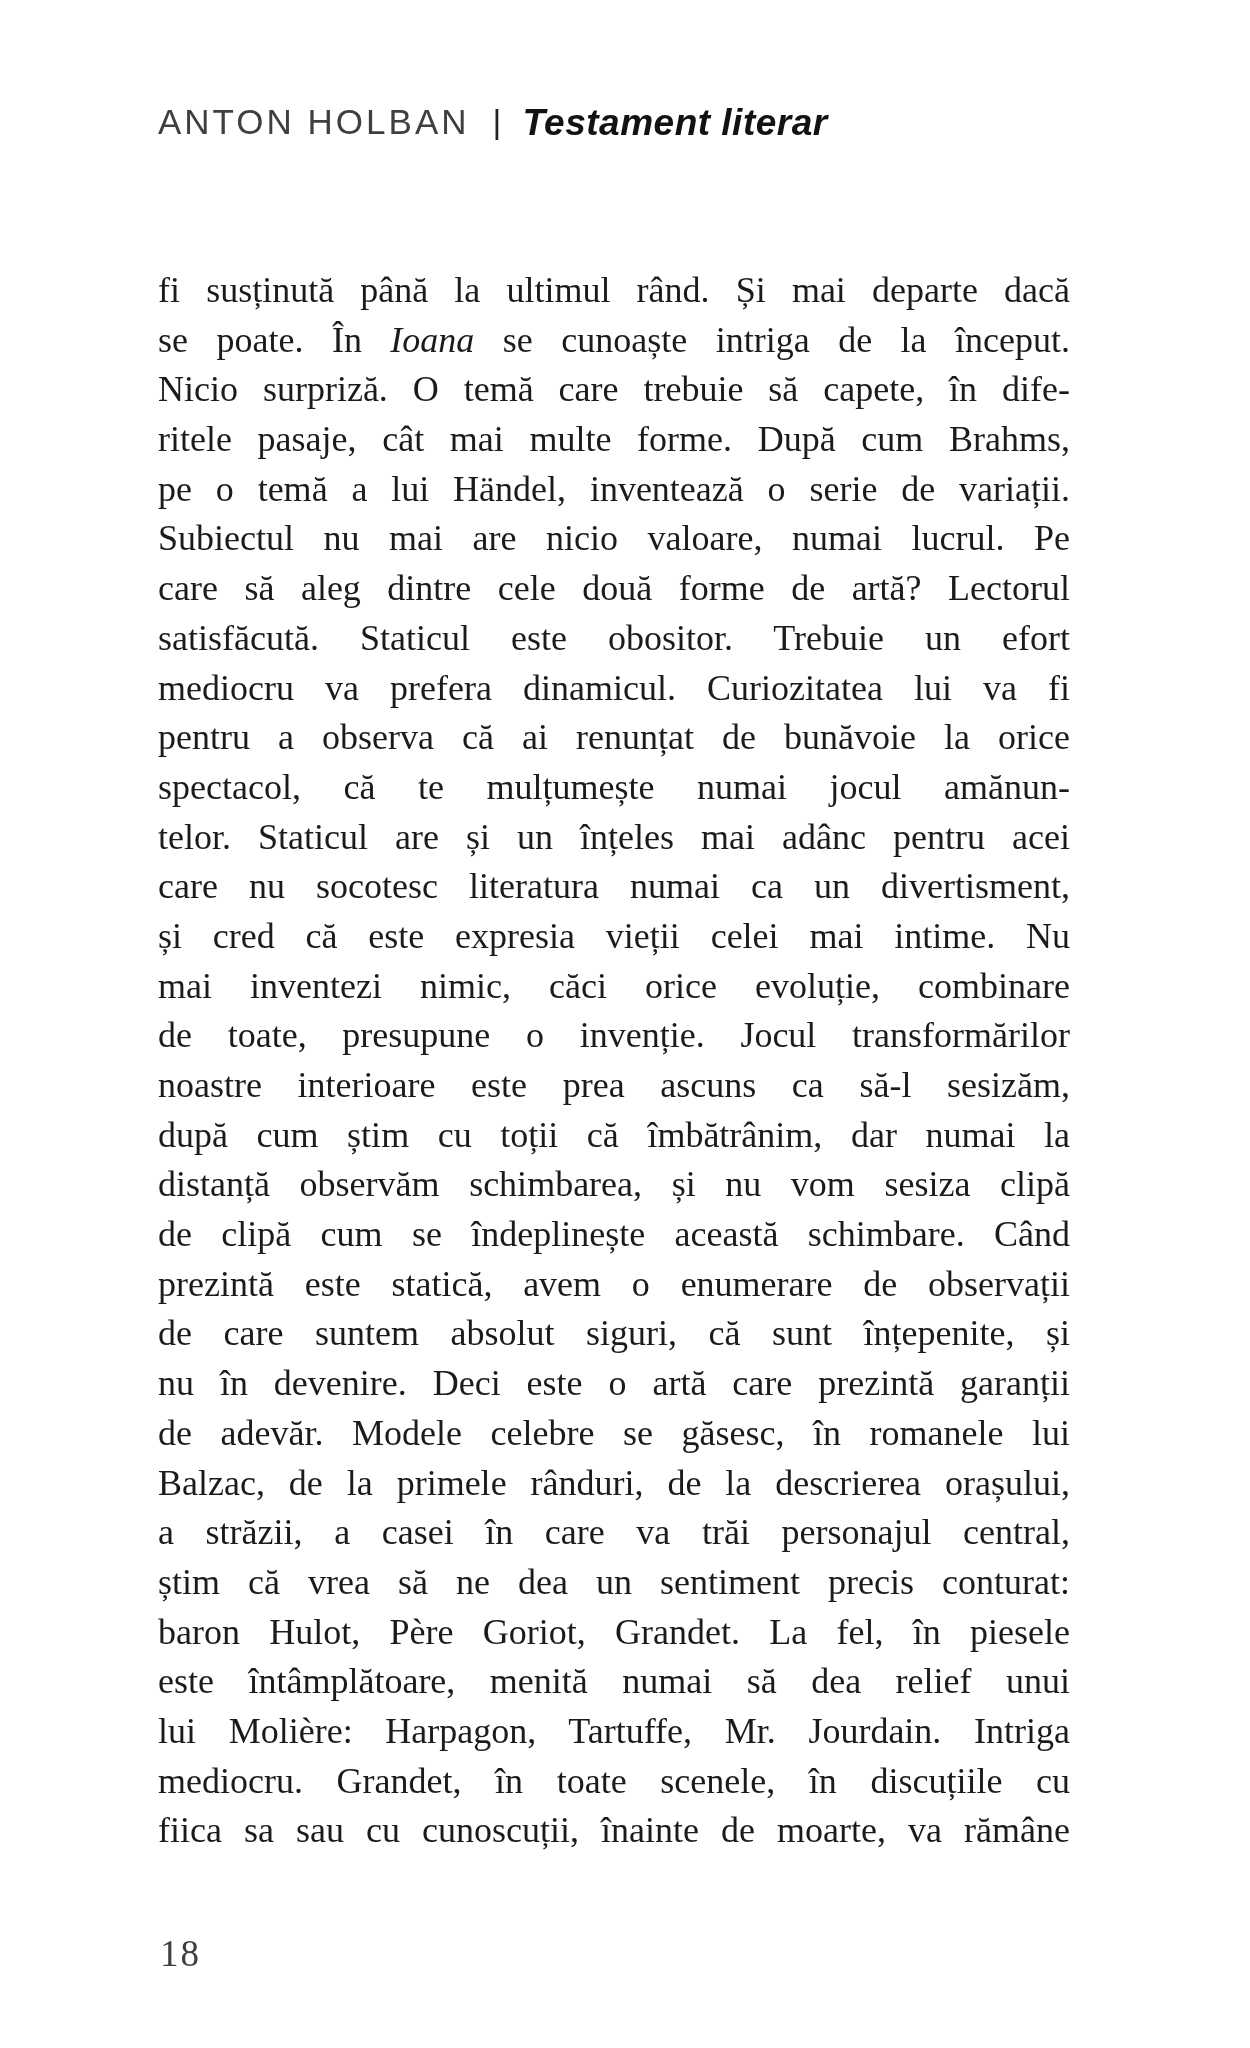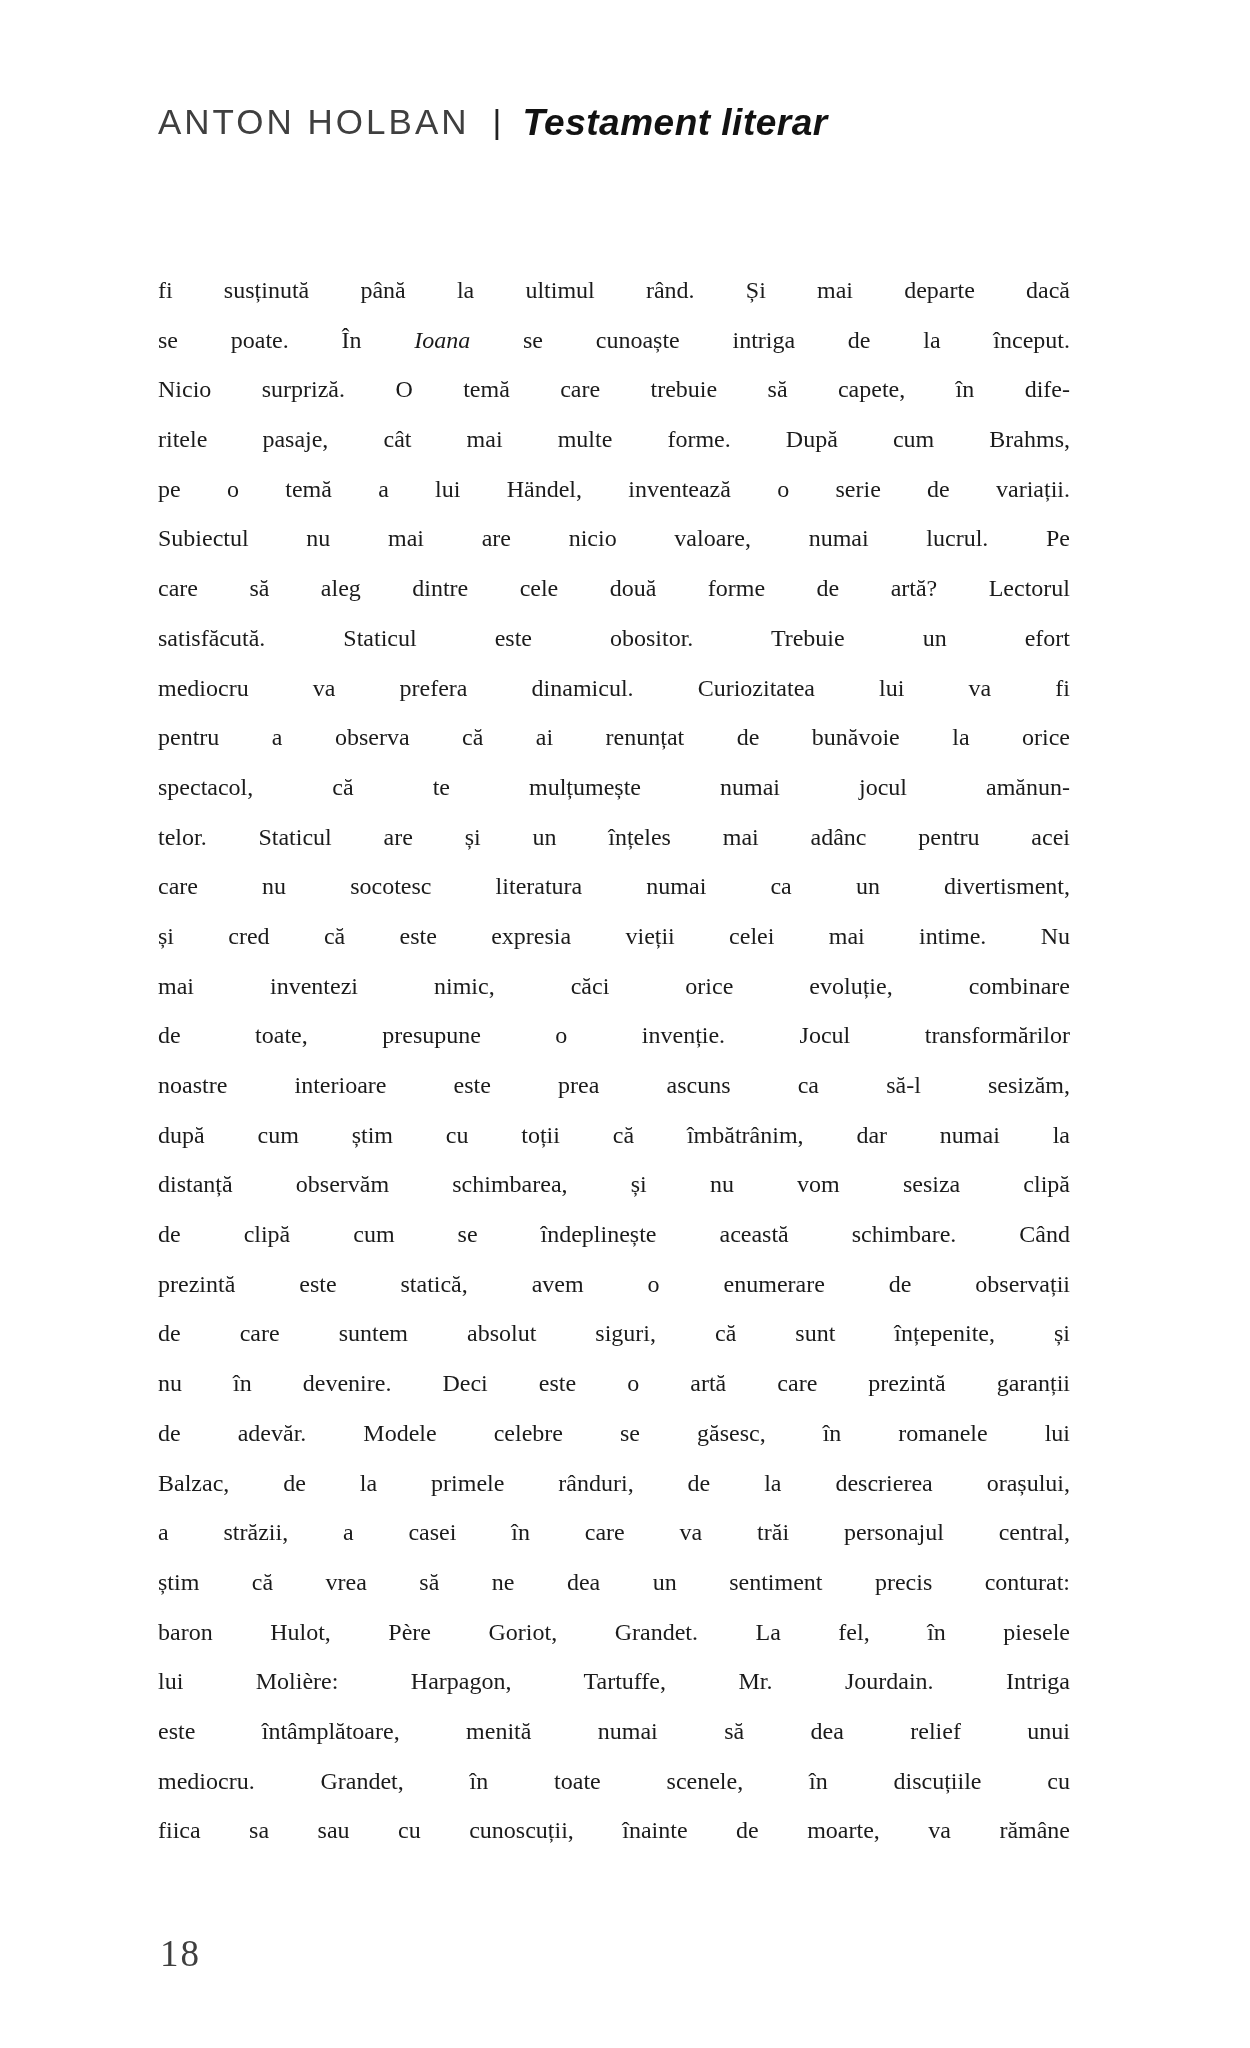--- a/index.html
+++ b/index.html
@@ -59,7 +59,7 @@
     width:912px;
   }
   .line{
-    font-size:24px;
+    font-size:36px;
     line-height:49.7px;
     height:49.7px;
     overflow:hidden;

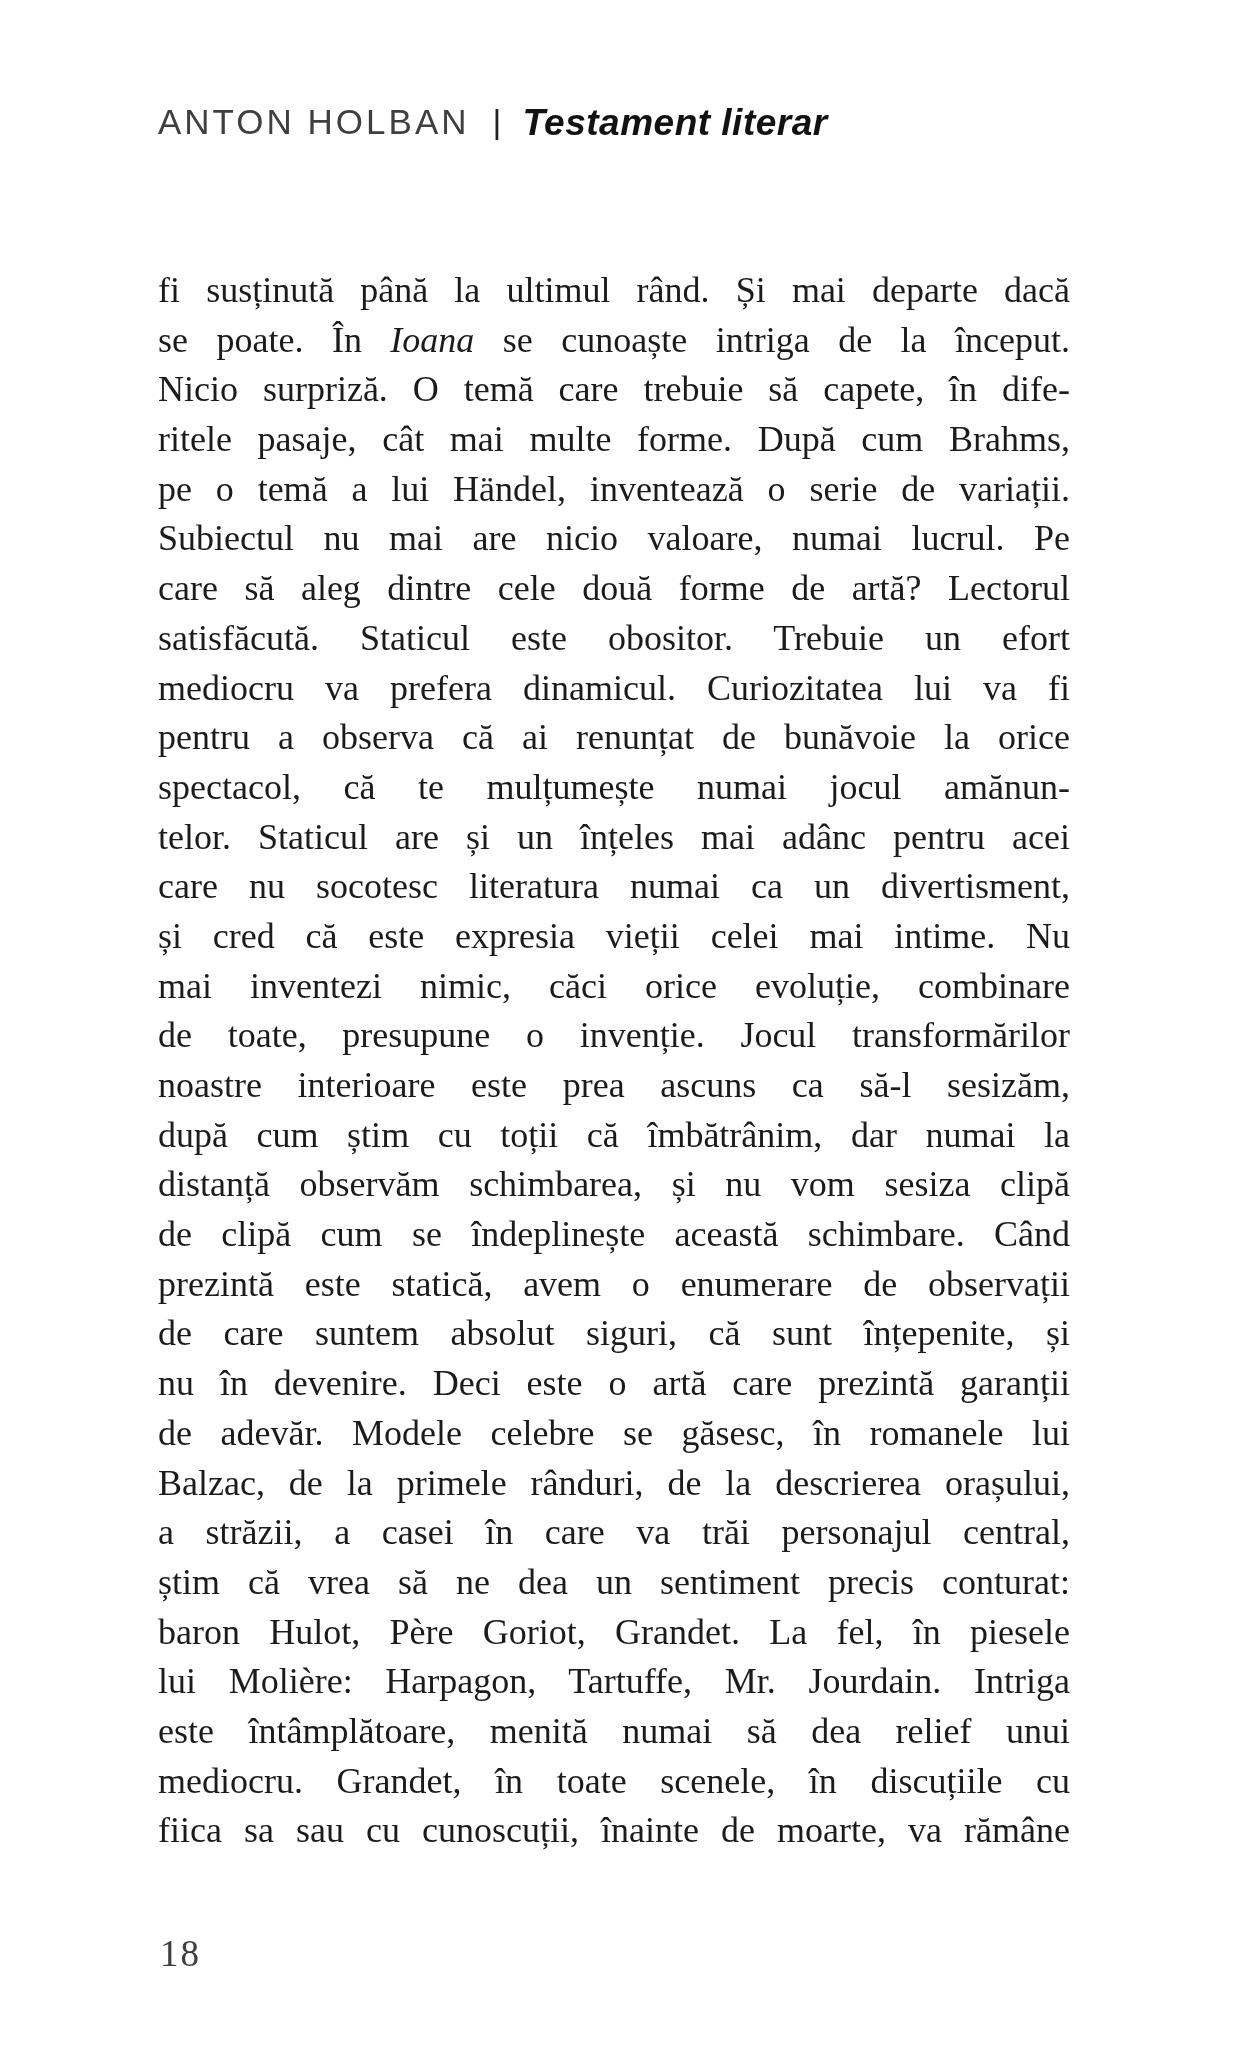--- a/index.html
+++ b/index.html
@@ -125,8 +125,8 @@
       <div class="line">a străzii, a casei în care va trăi personajul central,</div>
       <div class="line">știm că vrea să ne dea un sentiment precis conturat:</div>
       <div class="line">baron Hulot, Père Goriot, Grandet. La fel, în piesele</div>
+      <div class="line">este întâmplătoare, menită numai să dea relief unui</div>
       <div class="line">lui Molière: Harpagon, Tartuffe, Mr. Jourdain. Intriga</div>
-      <div class="line">este întâmplătoare, menită numai să dea relief unui</div>
       <div class="line">mediocru. Grandet, în toate scenele, în discuțiile cu</div>
       <div class="line">fiica sa sau cu cunoscuții, înainte de moarte, va rămâne</div>
     </main>

